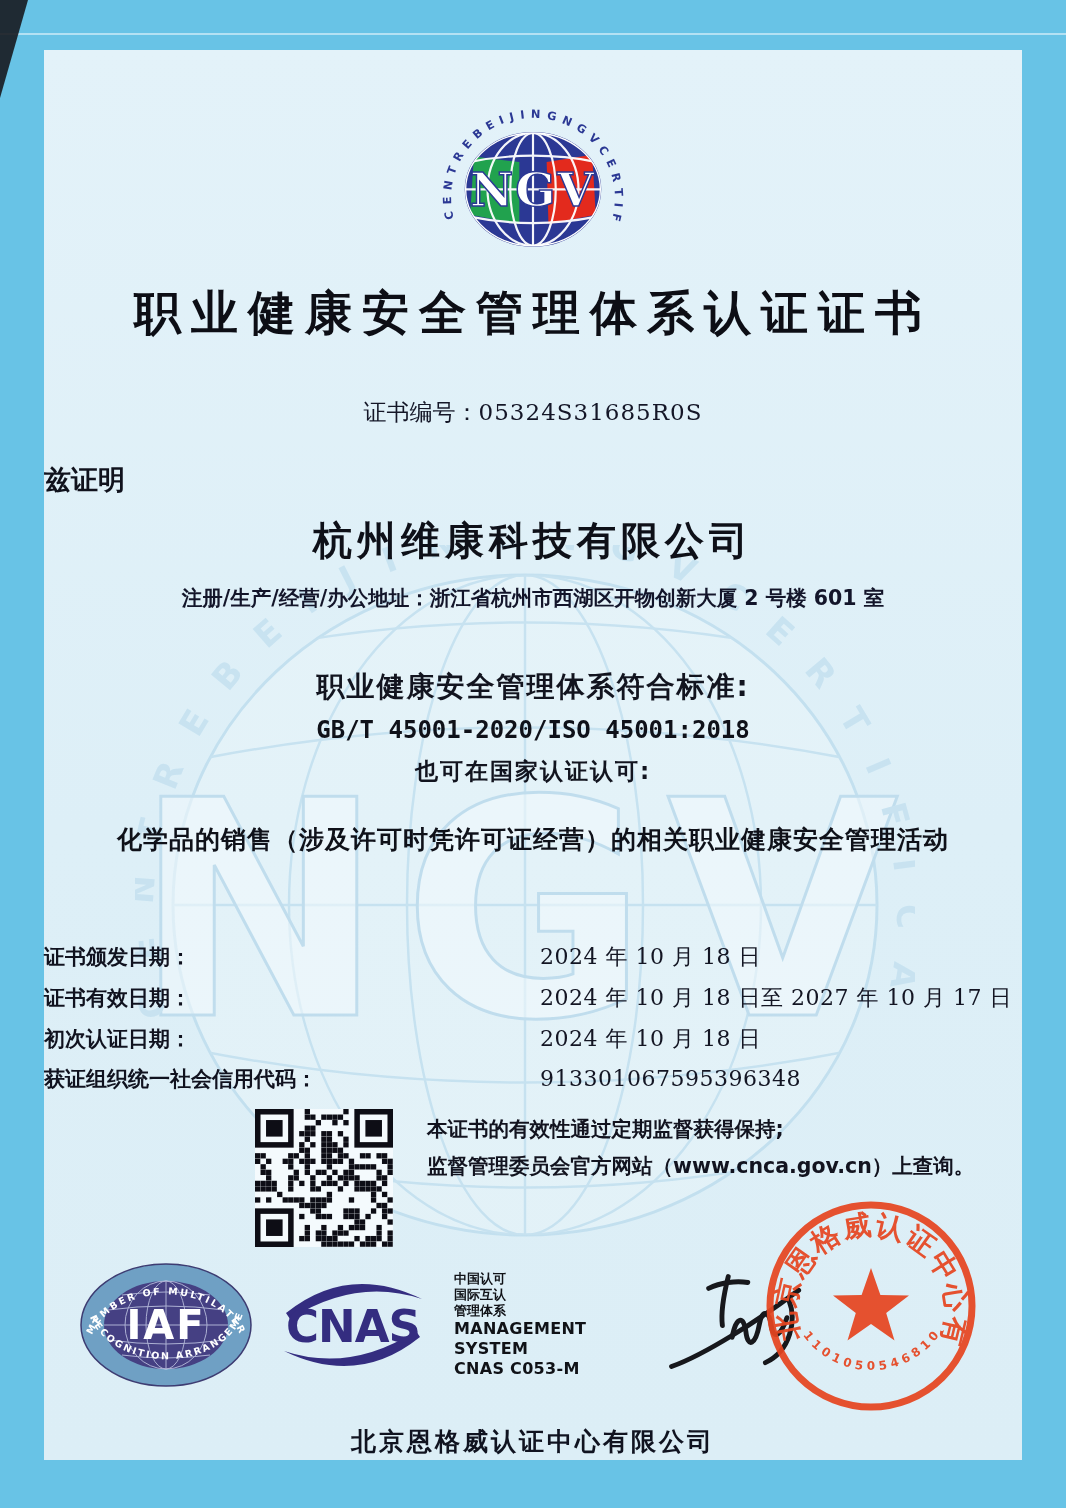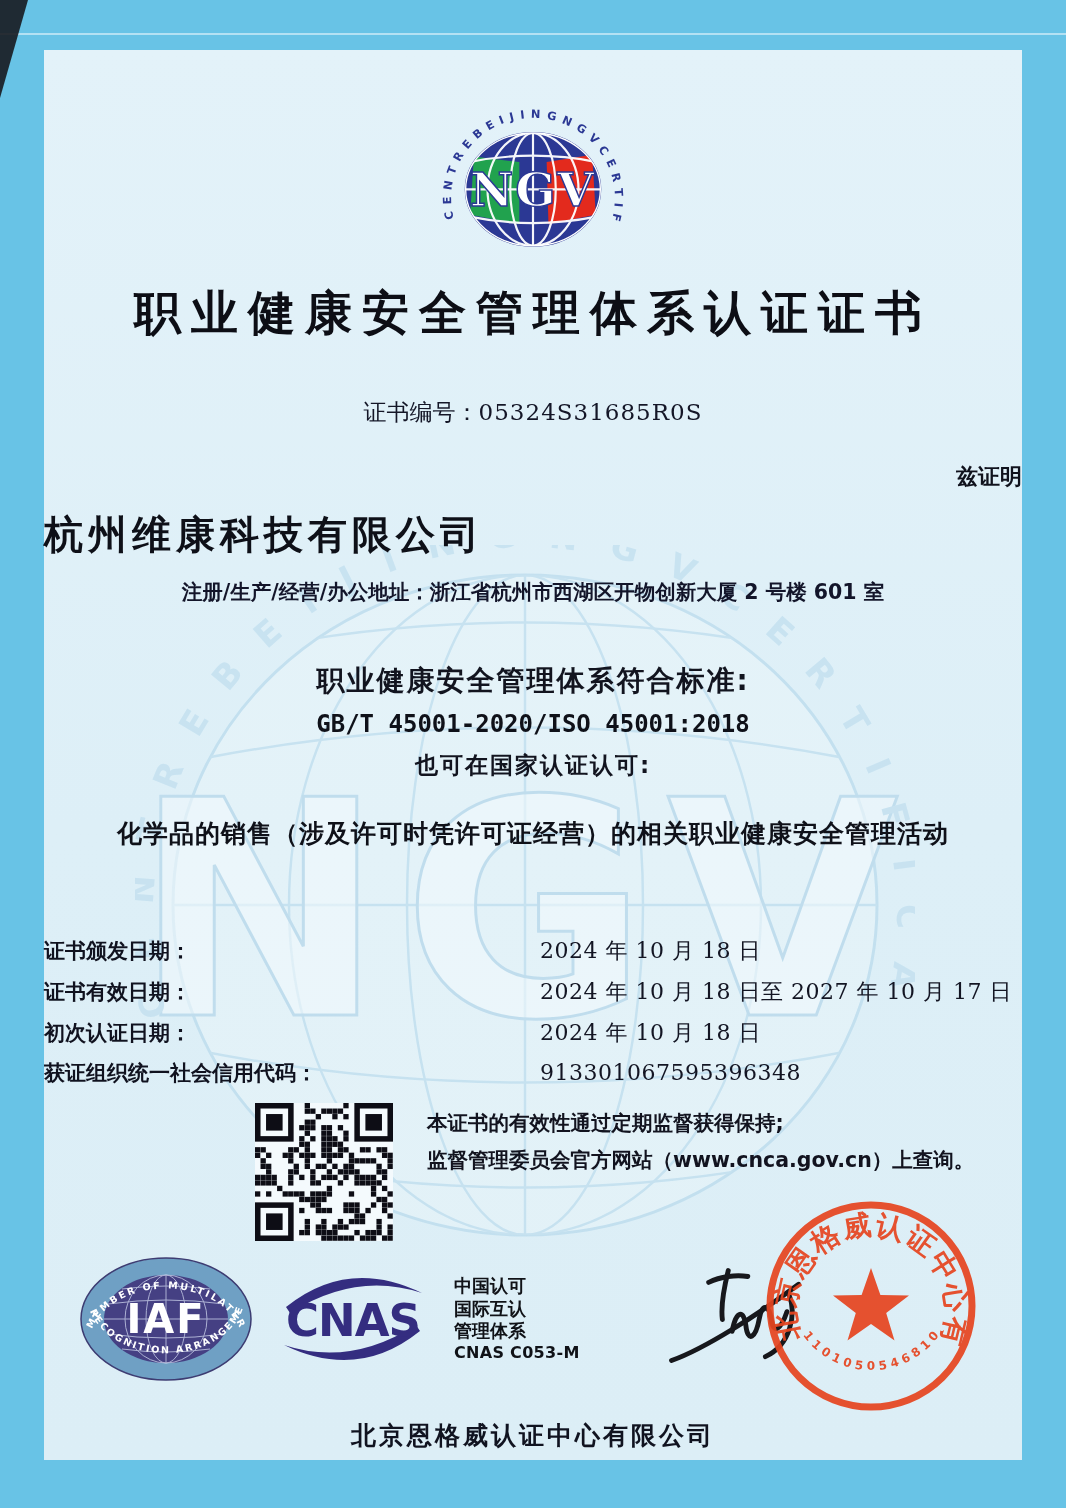--- a/index.html
+++ b/index.html
@@ -17,7 +17,7 @@
     font-size:47px;letter-spacing:10px;color:#0d0e15;text-align:center;}
   .cert-line{margin-top:52px;text-align:center;font-size:23px;color:#141627;}
   .cert-line .num{font-family:"DejaVu Serif",serif;letter-spacing:1px;}
-  .attest{margin-top:34px;text-align:right;font-size:22px;font-weight:700;color:#10121d;margin-left:24px;}
+  .attest{margin-top:34px;text-align:left;font-size:27px;font-weight:700;color:#10121d;}
   .company{margin-top:16px;font-size:39px;font-weight:800;letter-spacing:5px;color:#0e1018;}
   .addr{margin-top:16px;text-align:center;font-size:20.5px;font-weight:600;color:#13152a;}
   .std-heading{margin-top:56px;text-align:center;font-size:28px;font-weight:700;letter-spacing:2px;}

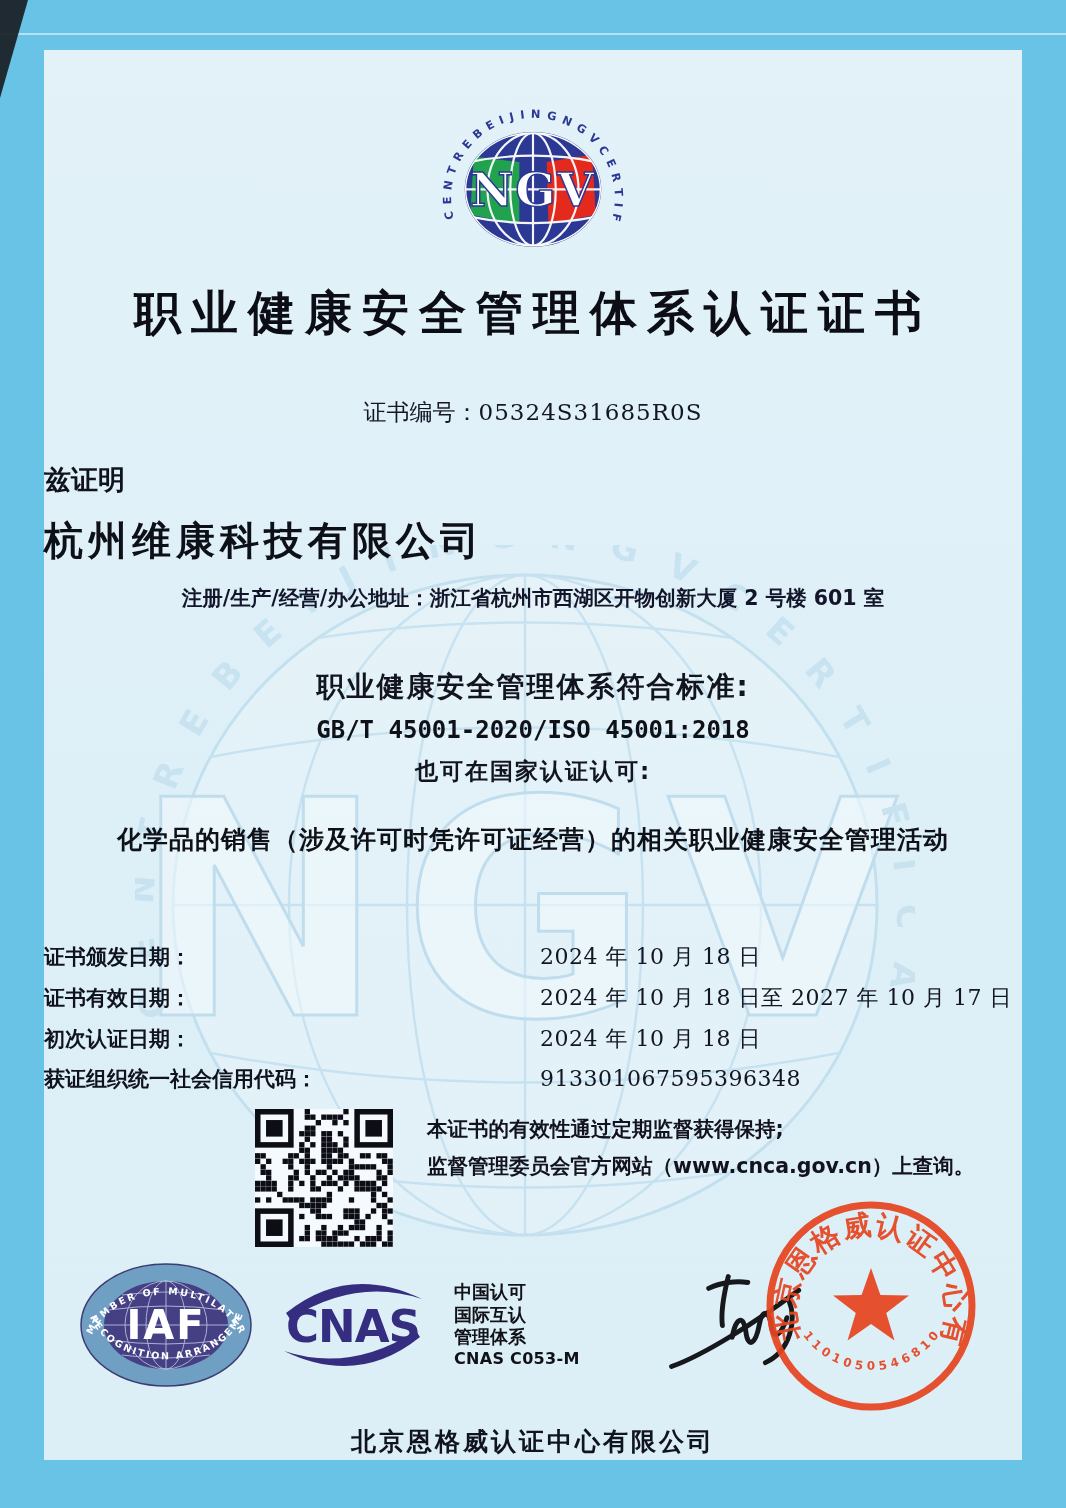--- a/index.html
+++ b/index.html
@@ -18,7 +18,7 @@
   .cert-line{margin-top:52px;text-align:center;font-size:23px;color:#141627;}
   .cert-line .num{font-family:"DejaVu Serif",serif;letter-spacing:1px;}
   .attest{margin-top:34px;text-align:left;font-size:27px;font-weight:700;color:#10121d;}
-  .company{margin-top:16px;font-size:39px;font-weight:800;letter-spacing:5px;color:#0e1018;}
+  .company{margin-top:16px;text-align:center;font-size:39px;font-weight:800;letter-spacing:5px;color:#0e1018;}
   .addr{margin-top:16px;text-align:center;font-size:20.5px;font-weight:600;color:#13152a;}
   .std-heading{margin-top:56px;text-align:center;font-size:28px;font-weight:700;letter-spacing:2px;}
   .standard{margin-top:10px;text-align:center;font-family:"DejaVu Sans Mono",monospace;

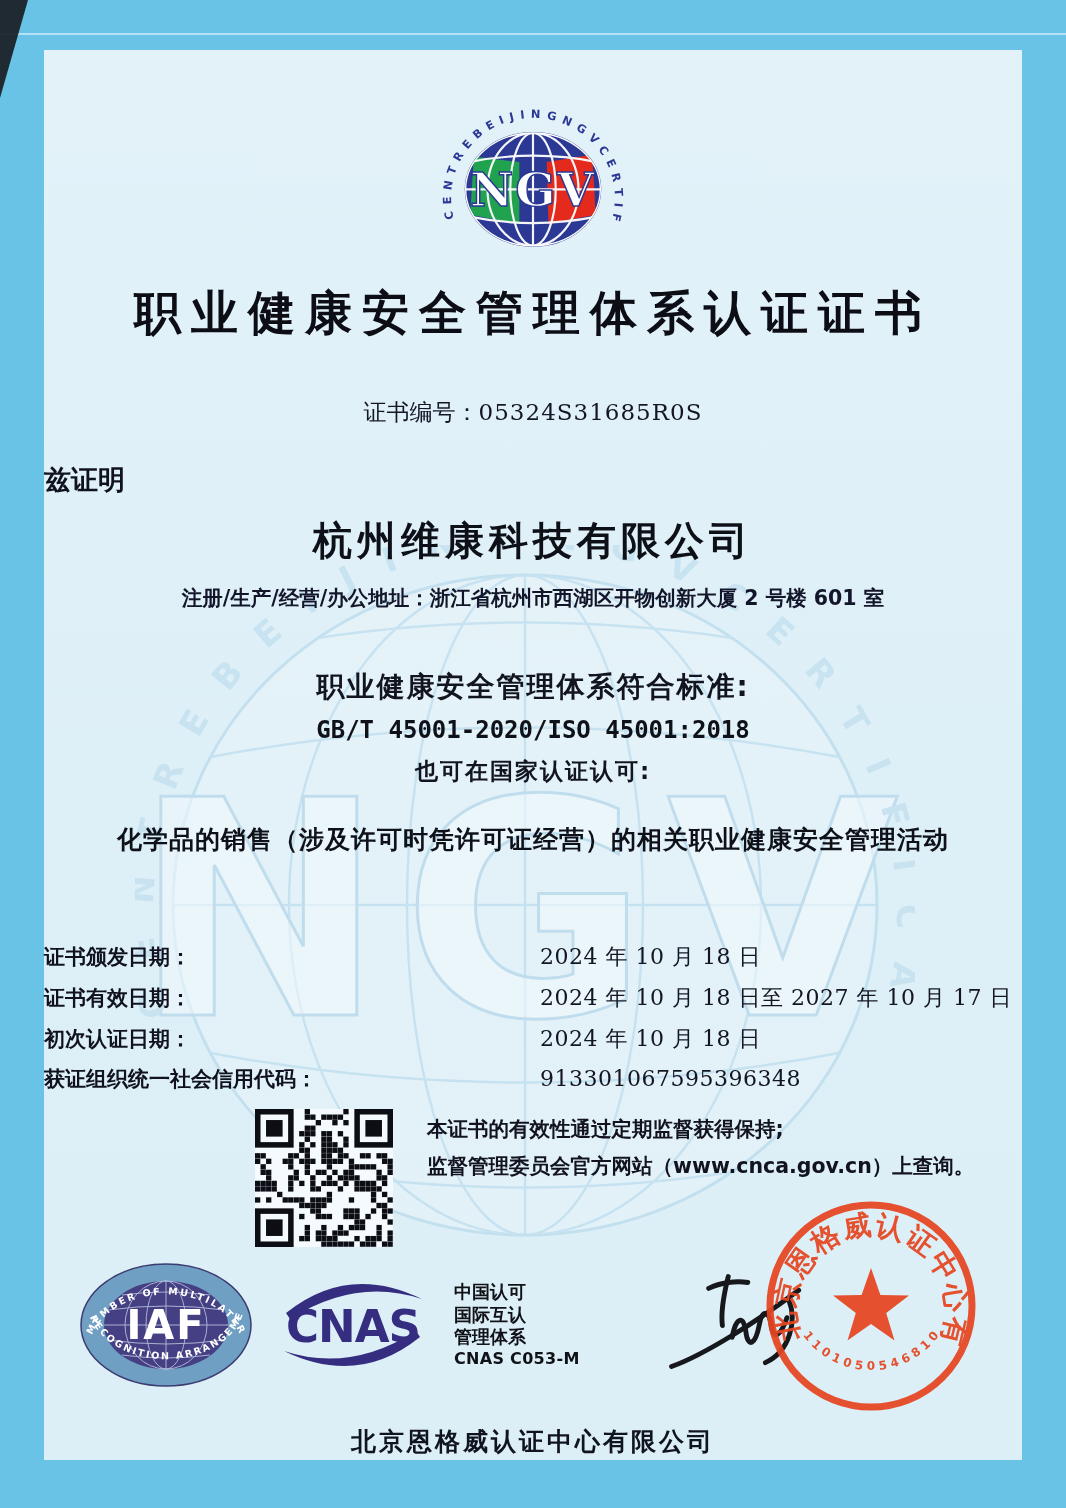--- a/index.html
+++ b/index.html
@@ -34,7 +34,7 @@
   .qr-note{margin-left:34px;margin-top:2px;font-size:20.5px;font-weight:600;line-height:1.82;color:#12131f;}
   .marks-row{margin-top:12px;margin-left:34px;display:flex;align-items:center;}
   .acc-block{margin-left:22px;width:200px;line-height:1.25;}
-  .acc-cn{font-size:18px;font-weight:700;color:#101217;}
+  .acc-cn{font-size:13px;font-weight:700;color:#101217;}
   .acc-en{font-size:16px;font-weight:800;color:#101217;letter-spacing:.3px;}
   .sig-box{margin-left:10px;}
   .footer-co{margin-top:34px;text-align:center;font-size:25px;font-weight:700;letter-spacing:3px;color:#101320;}

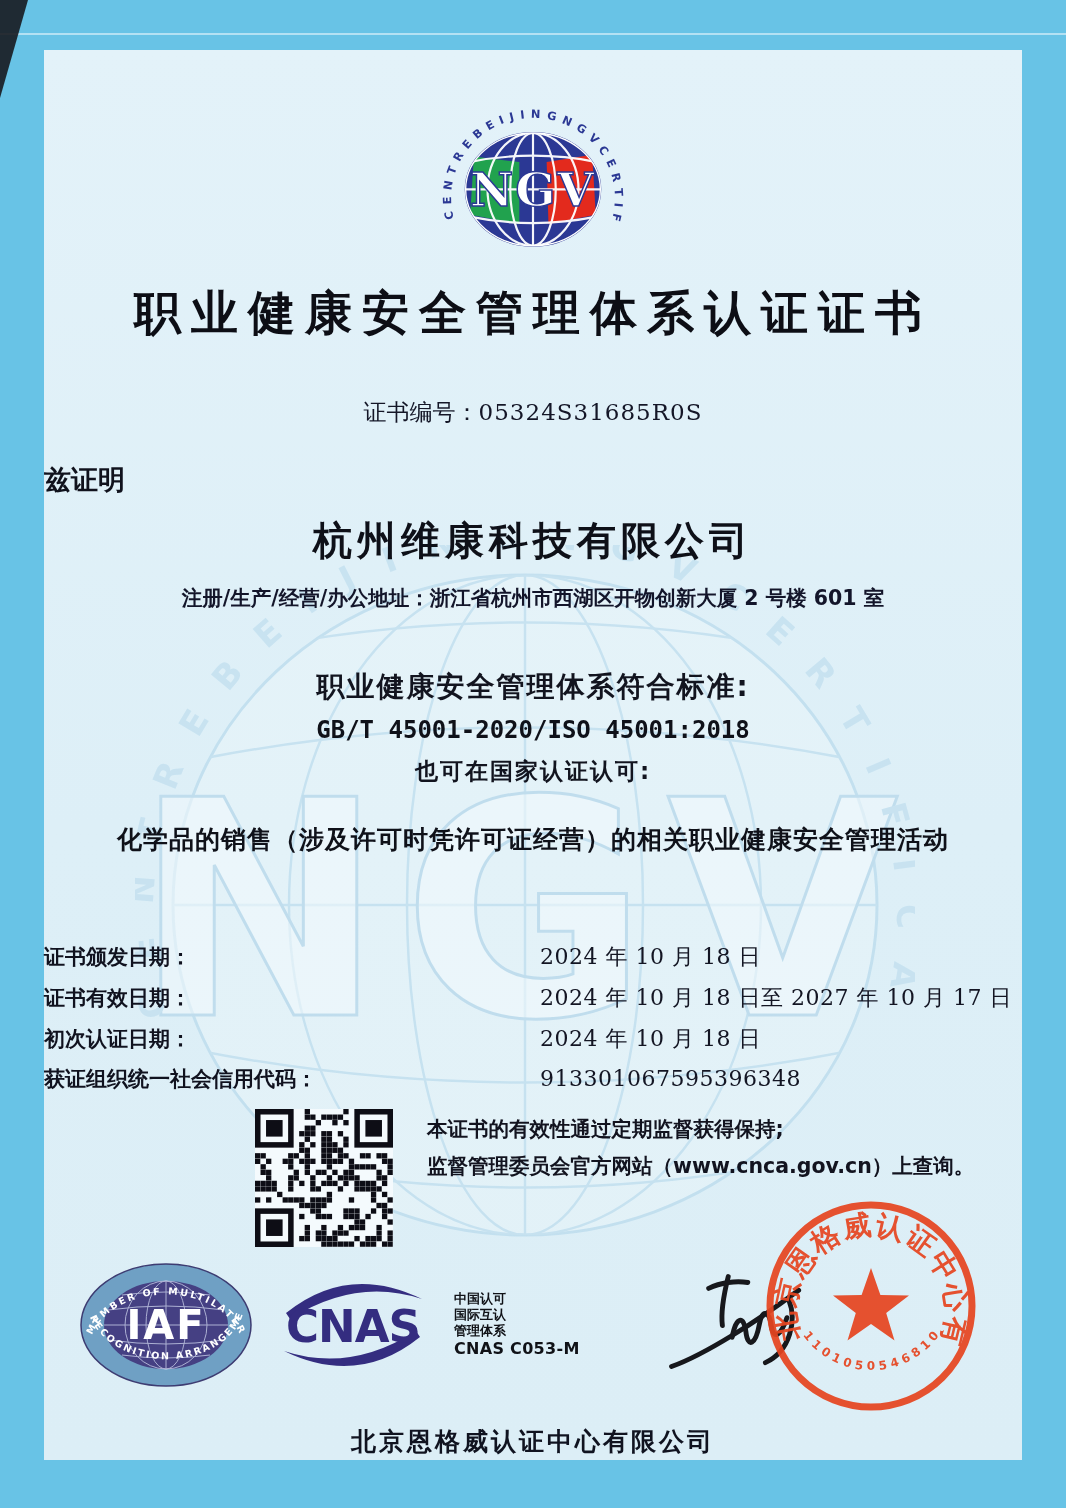--- a/index.html
+++ b/index.html
@@ -403,6 +403,7 @@
           <div class="acc-cn">中国认可</div>
           <div class="acc-cn">国际互认</div>
           <div class="acc-cn">管理体系</div>
+          <div class="acc-en">MANAGEMENT SYSTEM</div>
           <div class="acc-en">CNAS C053-M</div>
         </div>
 

